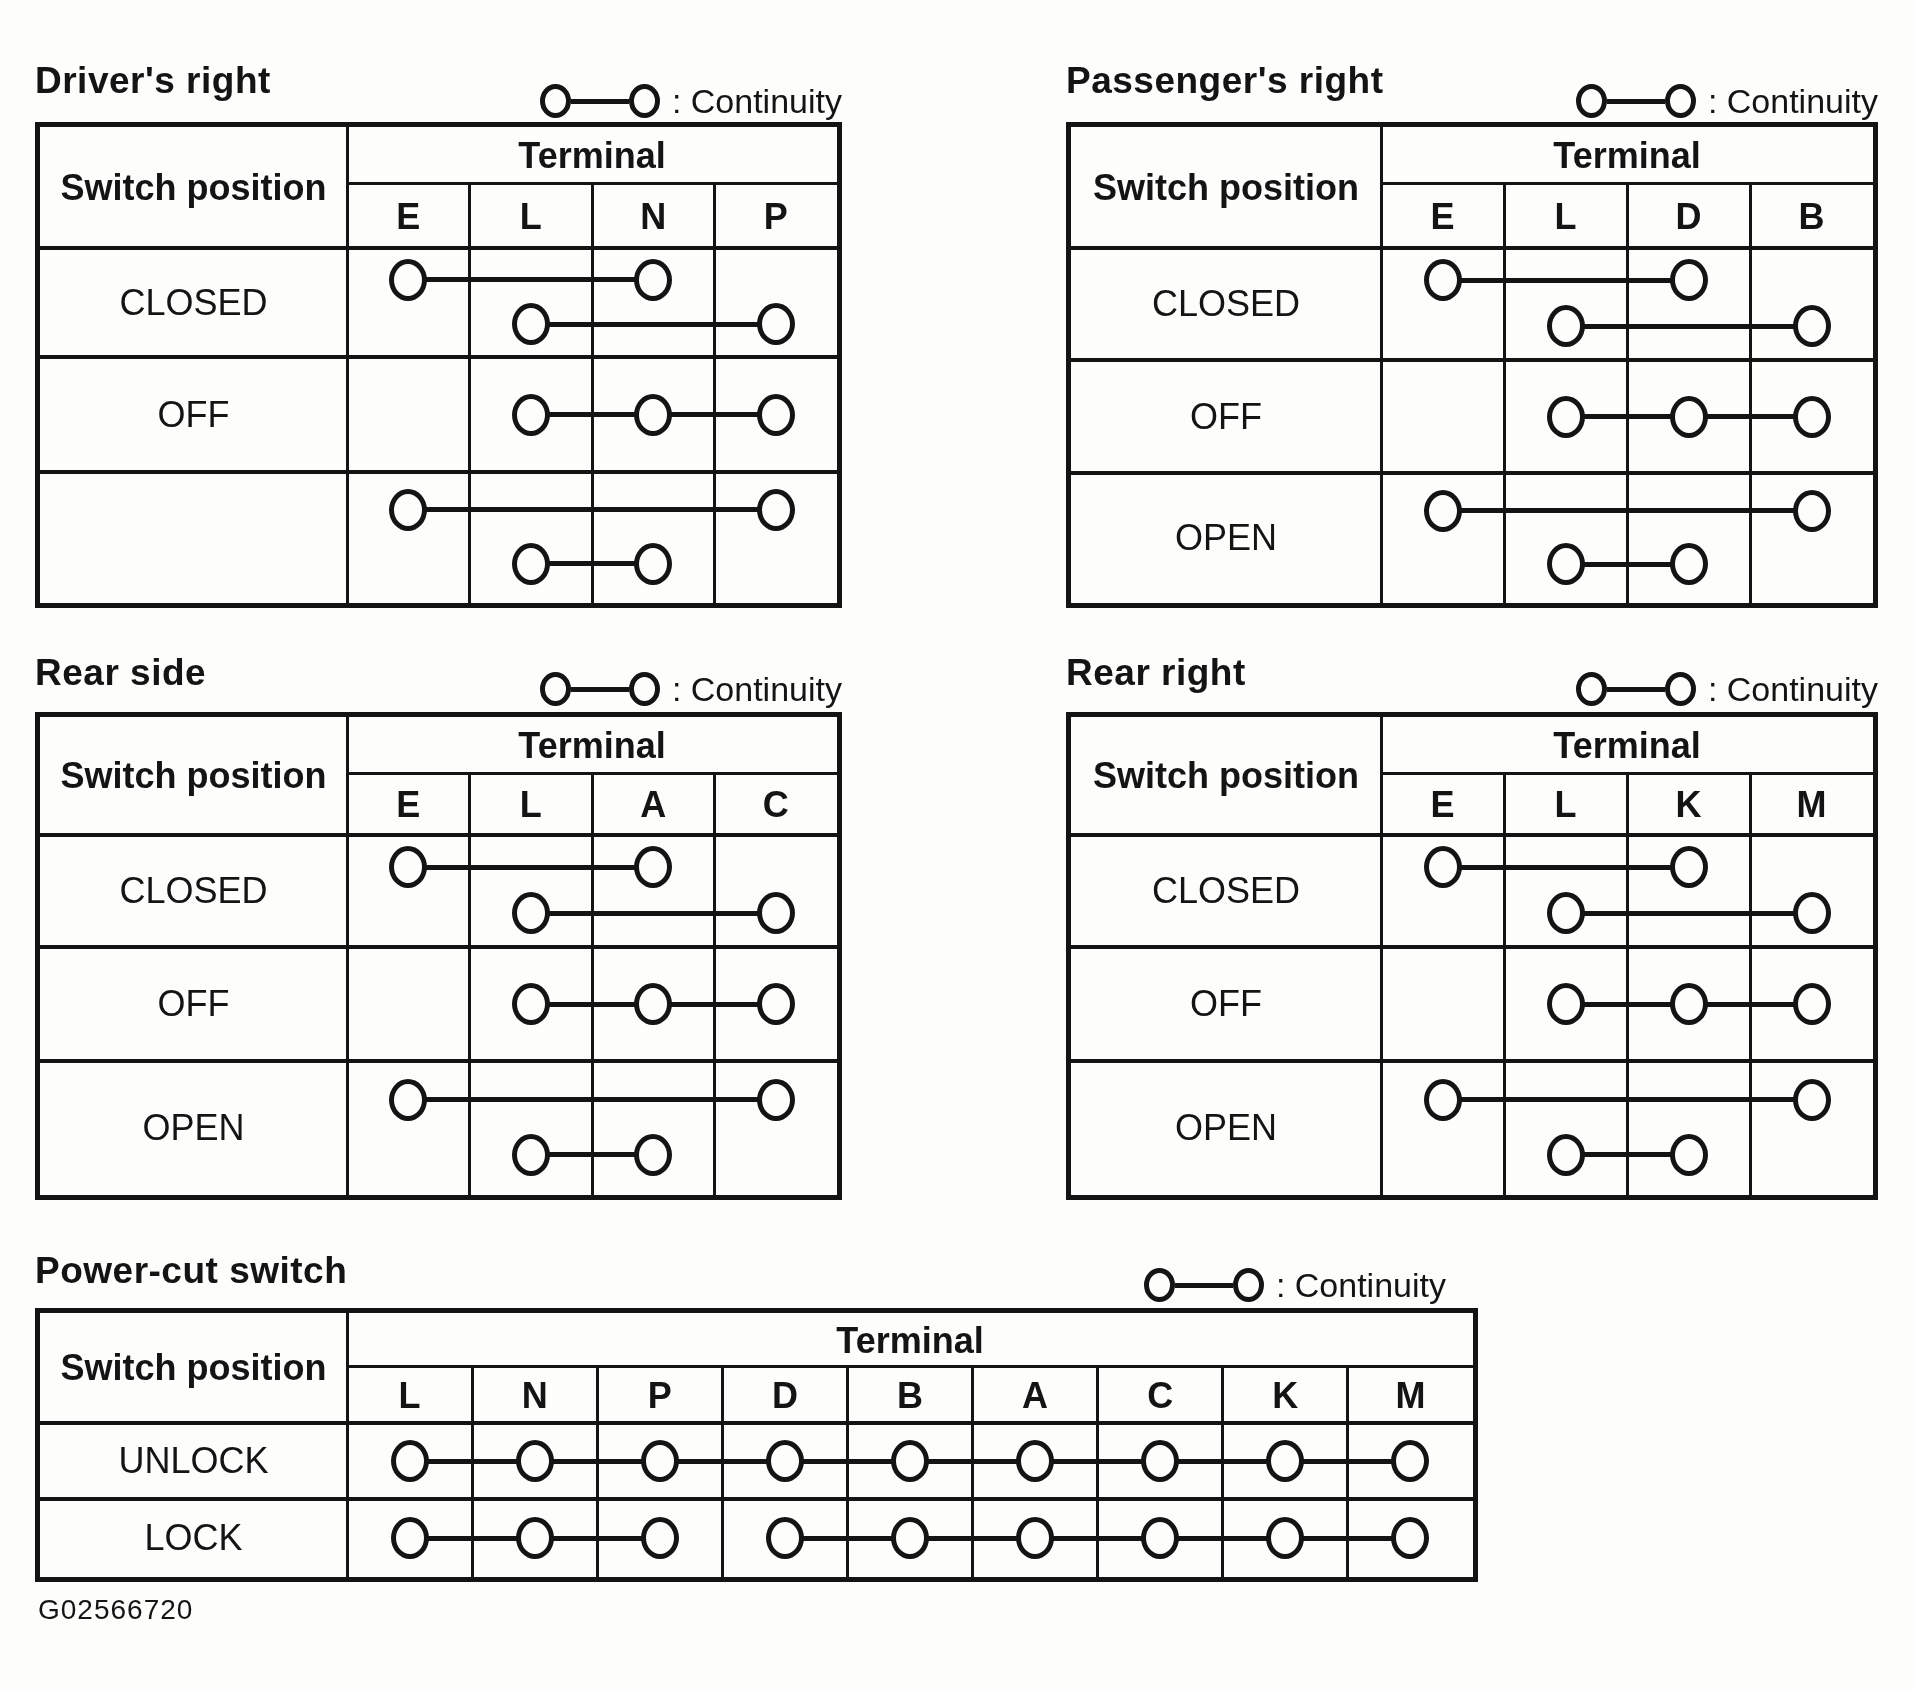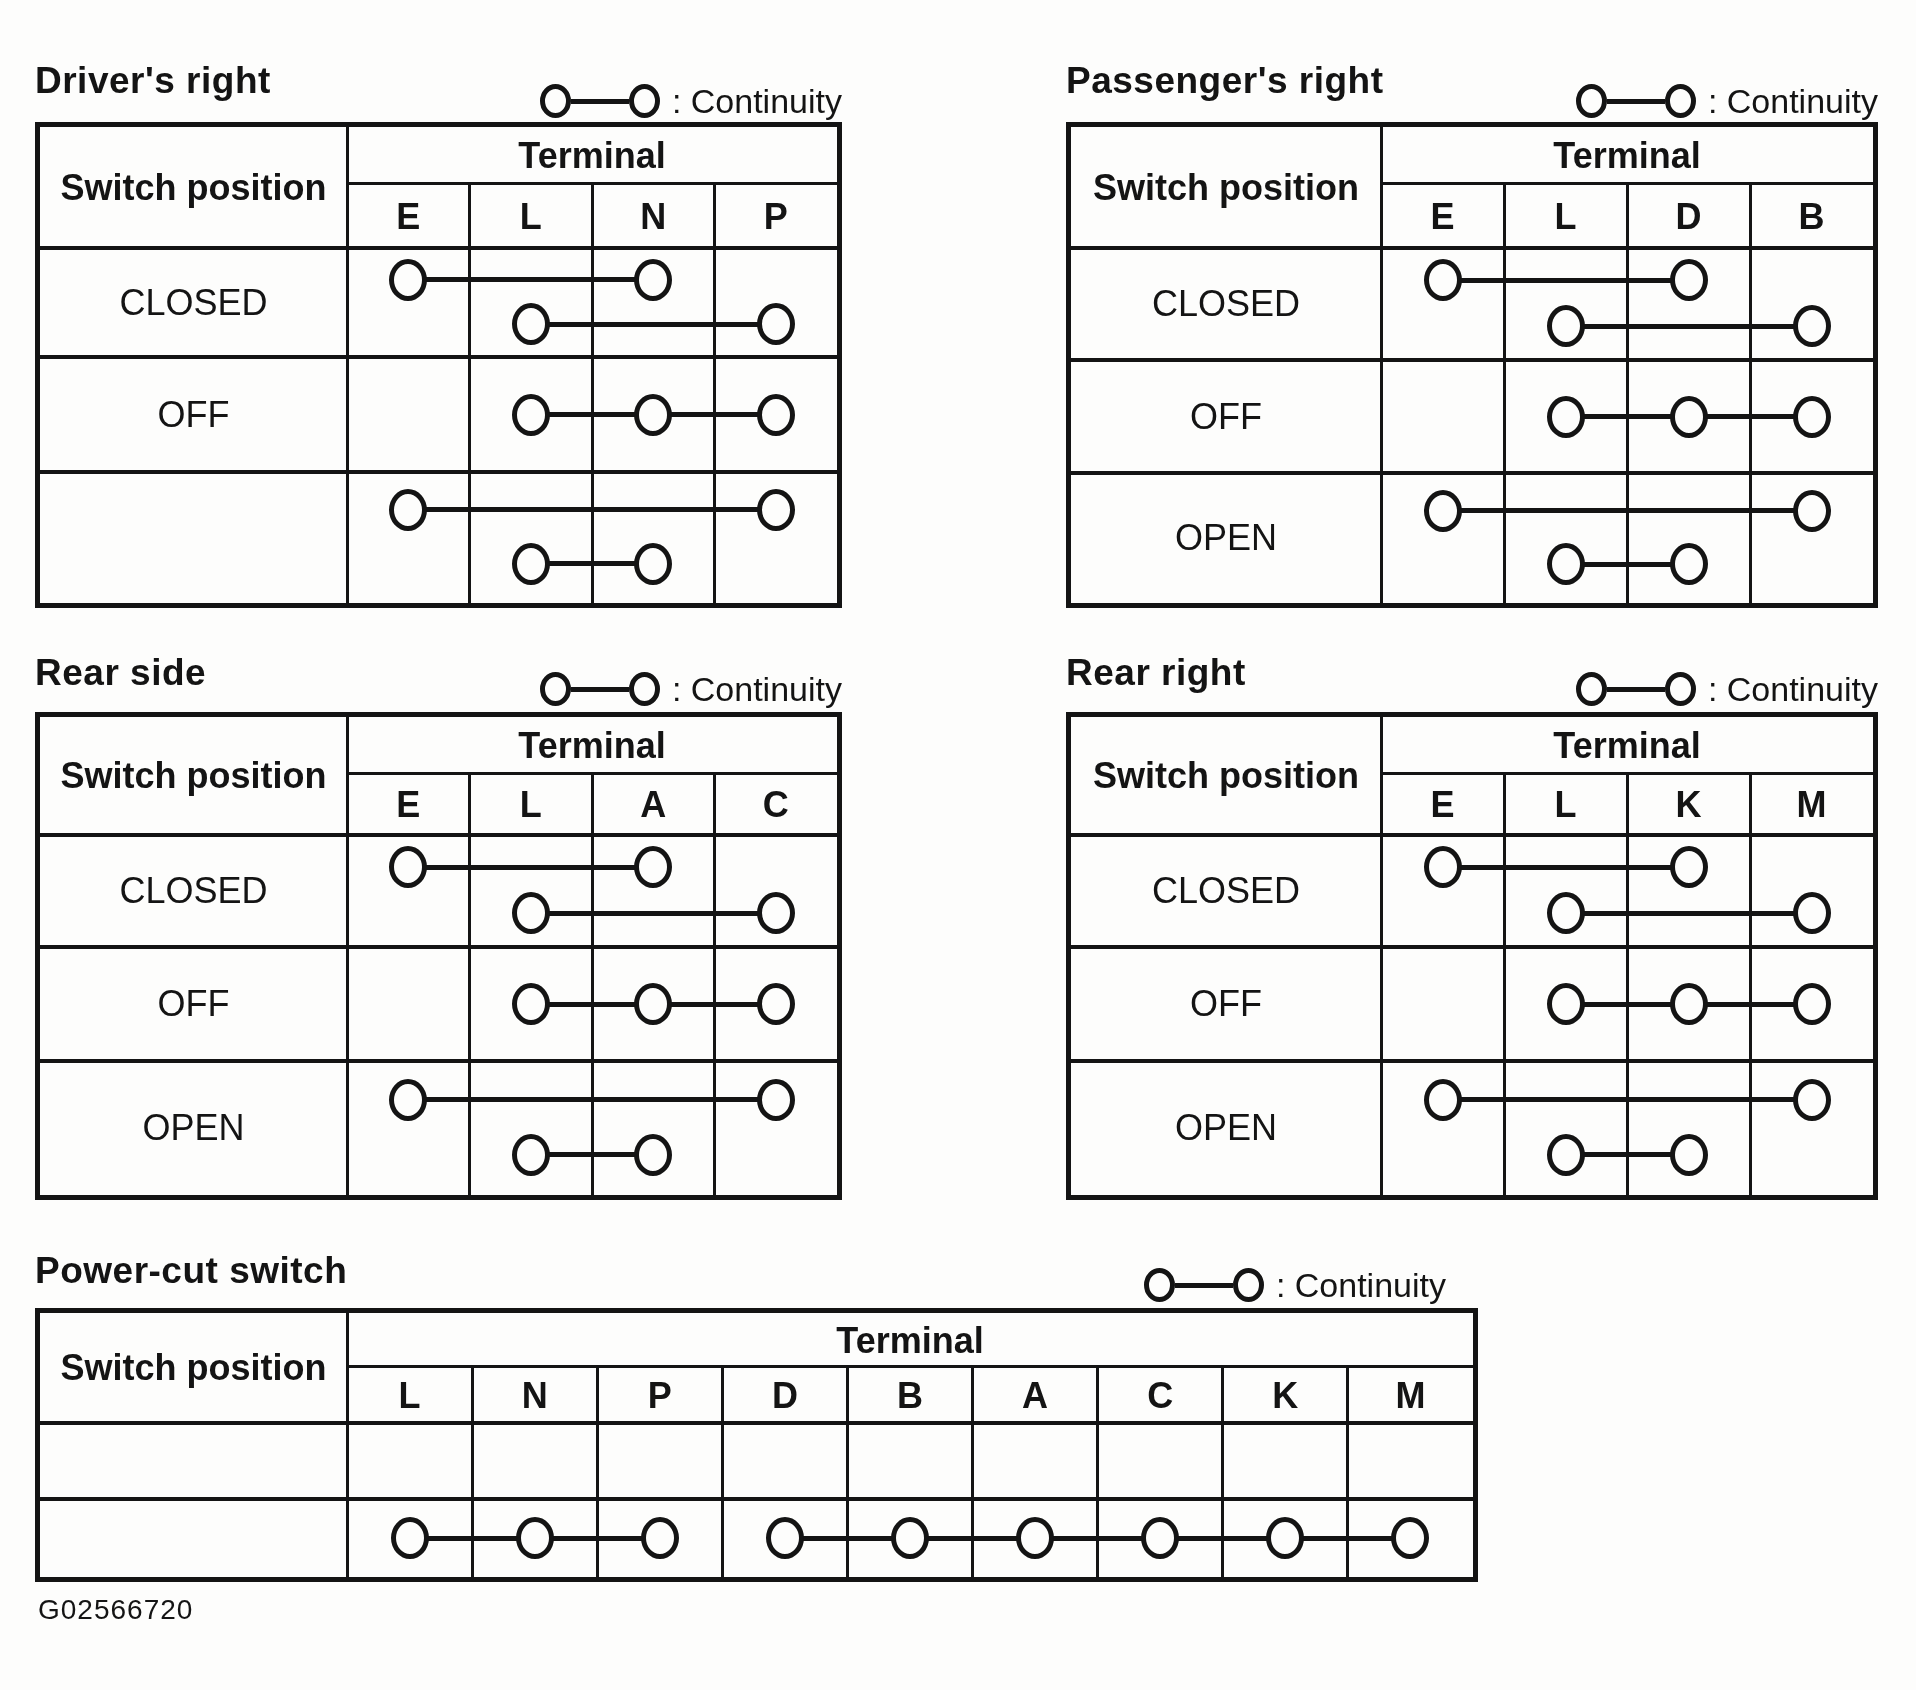--- a/index.html
+++ b/index.html
@@ -298,6 +298,19 @@
           <div class="cell bold" style="left: 1307.89px; top: 55px; width: 125.111px; height: 55px;">M</div>
           <div class="gline" style="left: 1306.39px; top: 55px; width: 3px; height: 209px;"></div>
           <div class="gline" style="left: 0px; top: 108px; width: 1433px; height: 4px;"></div>
+          <div style="position: absolute; left: 0px; top: 110px; width: 1433px; height: 76px;">
+            <div class="cell rlabel" style="left: 0px; top: 0px; width: 307px; height: 76px;">UNLOCK</div>
+            <div class="conn" style="left: 369.556px; top: 35.5px; width: 1000.89px;"></div>
+            <div class="circ" style="left: 350.556px; top: 17px;"></div>
+            <div class="circ" style="left: 475.667px; top: 17px;"></div>
+            <div class="circ" style="left: 600.778px; top: 17px;"></div>
+            <div class="circ" style="left: 725.889px; top: 17px;"></div>
+            <div class="circ" style="left: 851px; top: 17px;"></div>
+            <div class="circ" style="left: 976.111px; top: 17px;"></div>
+            <div class="circ" style="left: 1101.22px; top: 17px;"></div>
+            <div class="circ" style="left: 1226.33px; top: 17px;"></div>
+            <div class="circ" style="left: 1351.44px; top: 17px;"></div>
+          </div>
           <div class="gline" style="left: 0px; top: 184px; width: 1433px; height: 4px;"></div>
           <div style="position: absolute; left: 0px; top: 186px; width: 1433px; height: 78px;">
             <div class="conn" style="left: 369.556px; top: 36.5px; width: 250.222px;"></div>

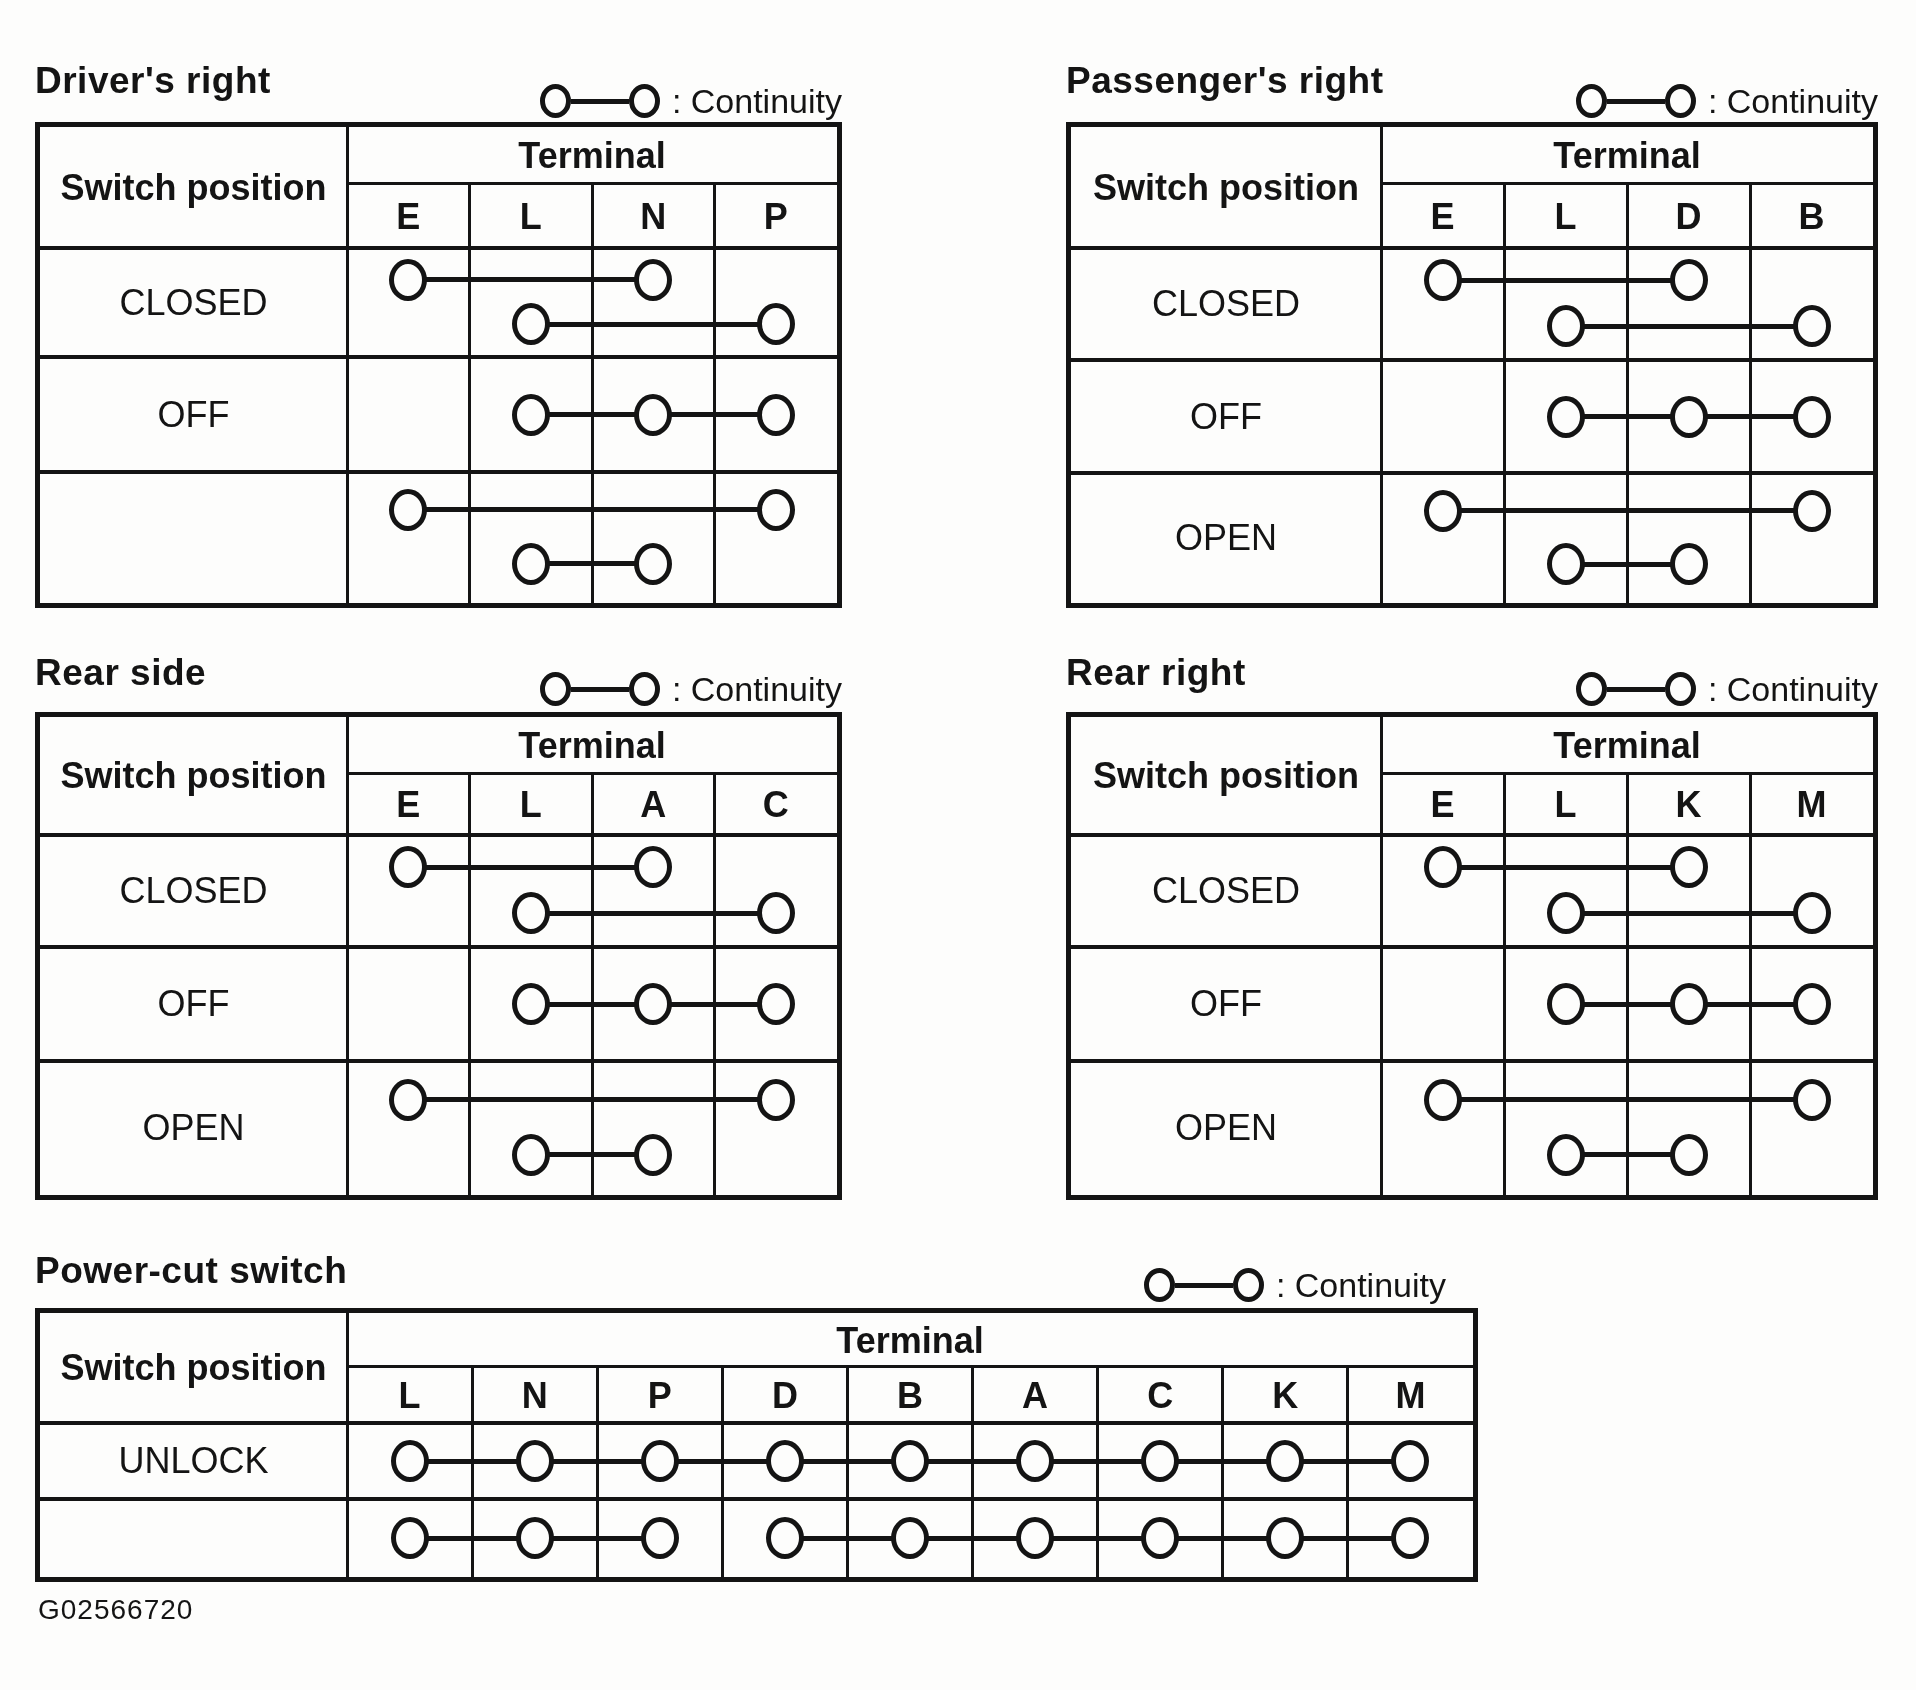--- a/index.html
+++ b/index.html
@@ -313,6 +313,7 @@
           </div>
           <div class="gline" style="left: 0px; top: 184px; width: 1433px; height: 4px;"></div>
           <div style="position: absolute; left: 0px; top: 186px; width: 1433px; height: 78px;">
+            <div class="cell rlabel" style="left: 0px; top: 0px; width: 307px; height: 78px;">LOCK</div>
             <div class="conn" style="left: 369.556px; top: 36.5px; width: 250.222px;"></div>
             <div class="circ" style="left: 350.556px; top: 18px;"></div>
             <div class="circ" style="left: 475.667px; top: 18px;"></div>

